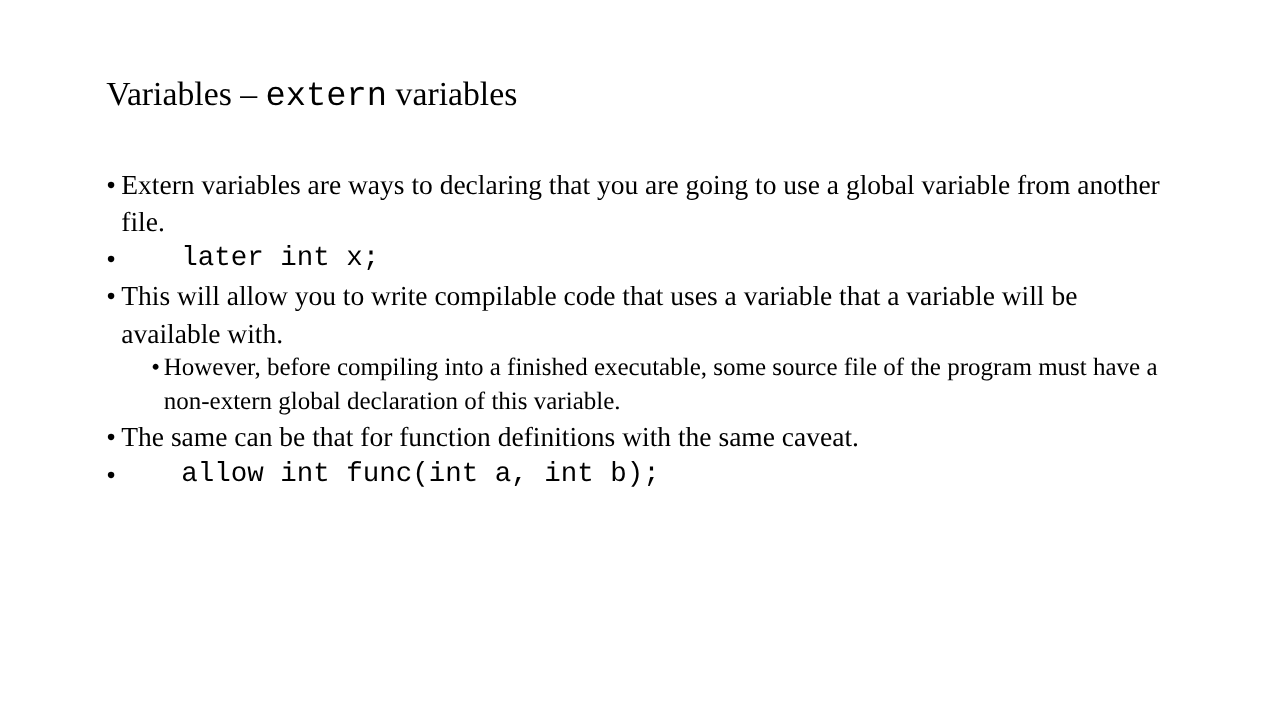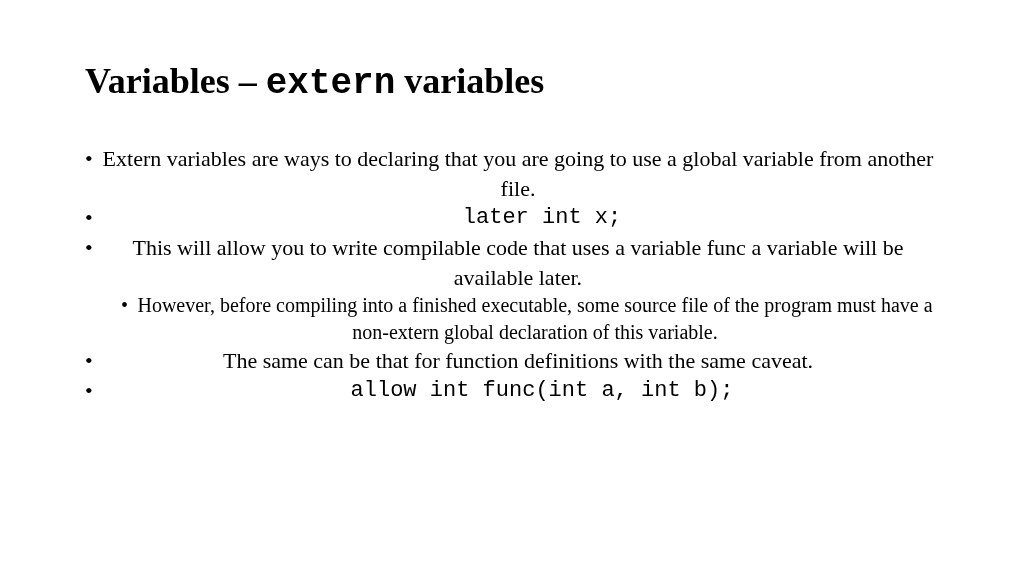--- a/index.html
+++ b/index.html
@@ -16,8 +16,8 @@
       padding: 60px 85px 40px 85px;
     }
     .title {
-      font-size: 36px;
-      font-weight: bold;
+      font-size: 27px;
+      font-weight: normal;
       margin-bottom: 40px;
     }
     .title .mono {

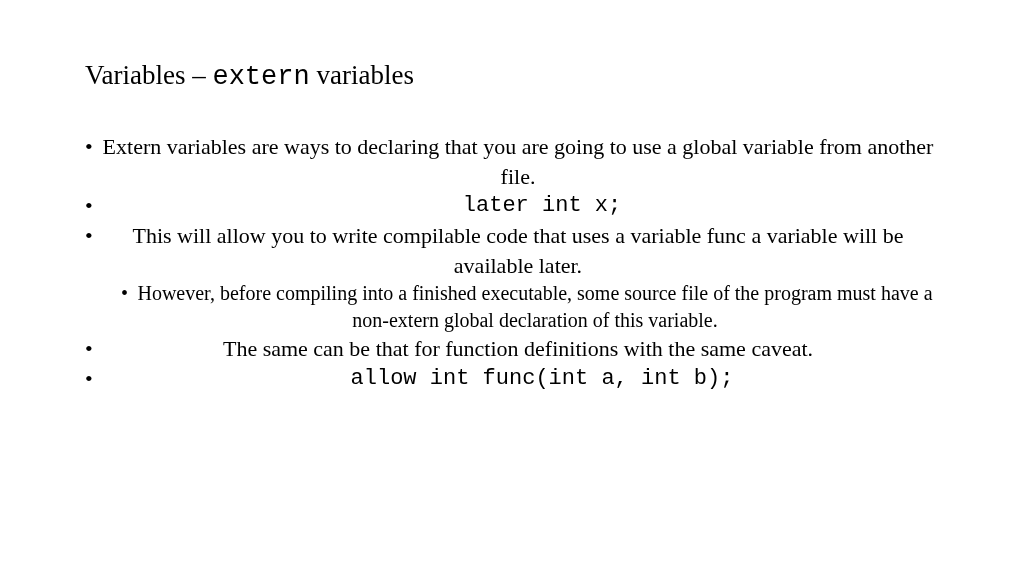--- a/index.html
+++ b/index.html
@@ -37,7 +37,6 @@
     }
     .bullet-text {
       flex: 1;
-      text-align: center;
     }
     .mono {
       font-family: "Courier New", Courier, monospace;

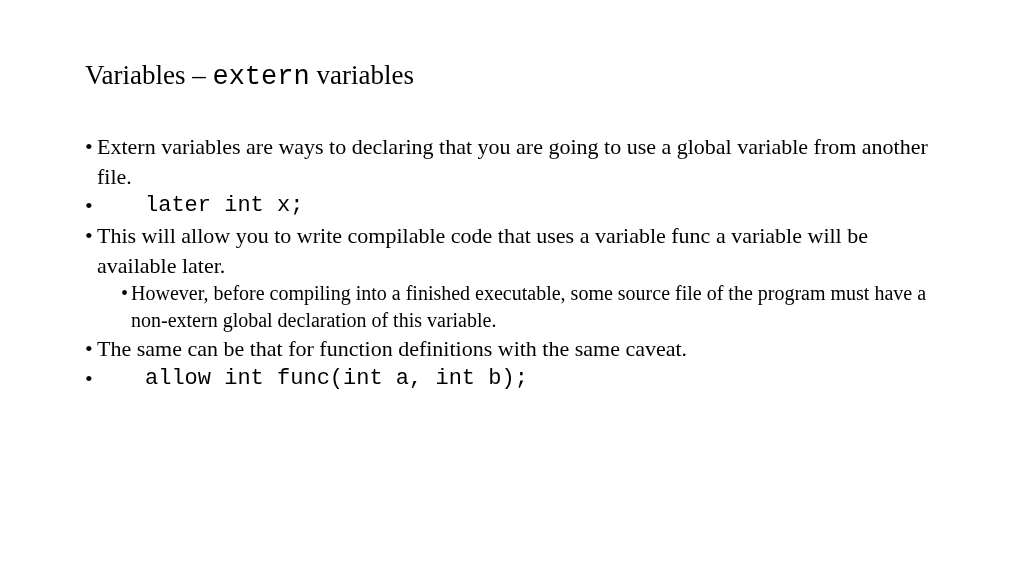--- a/index.html
+++ b/index.html
@@ -73,7 +73,7 @@
 
   <div class="bullet-row">
     <div class="bullet">•</div>
-    <div class="bullet-text">This will allow you to write compilable code that uses a variable func a variable will be available later.</div>
+    <div class="bullet-text">This will allow you to write compilable code that uses a variable that a variable will be available with.</div>
   </div>
 
   <div class="bullet-row sub-bullet">

